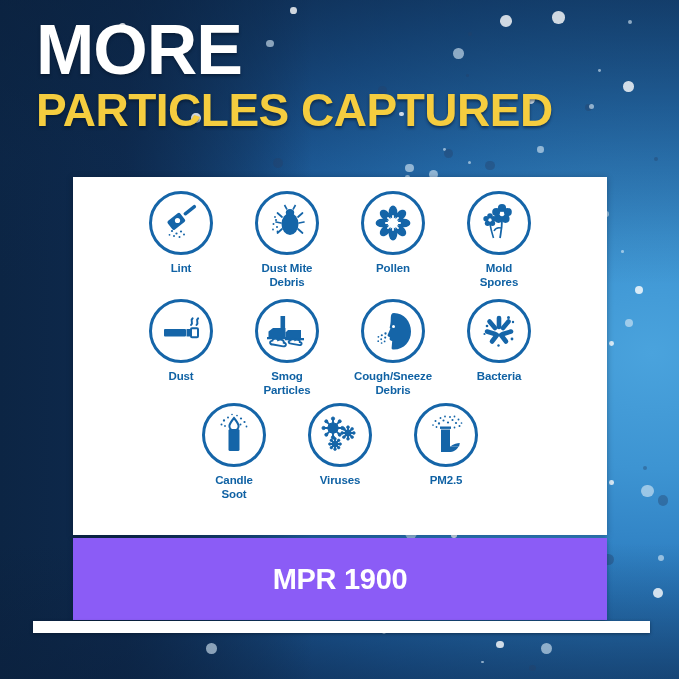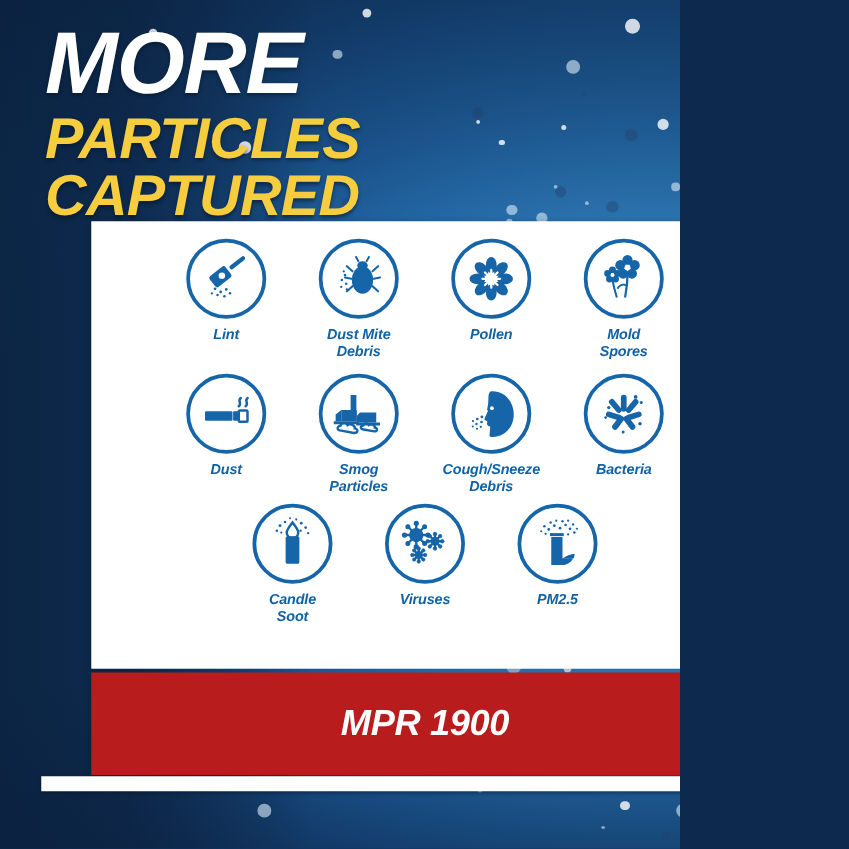--- a/index.html
+++ b/index.html
@@ -8,7 +8,7 @@
     font-family:"Liberation Sans", sans-serif;
     background:#0d2a4e;
   }
-  #stage{position:relative;width:544px;height:679px;overflow:hidden;font-style:italic;}
+  #stage{position:relative;width:679px;height:679px;overflow:hidden;}
 
   
   .bg-base{

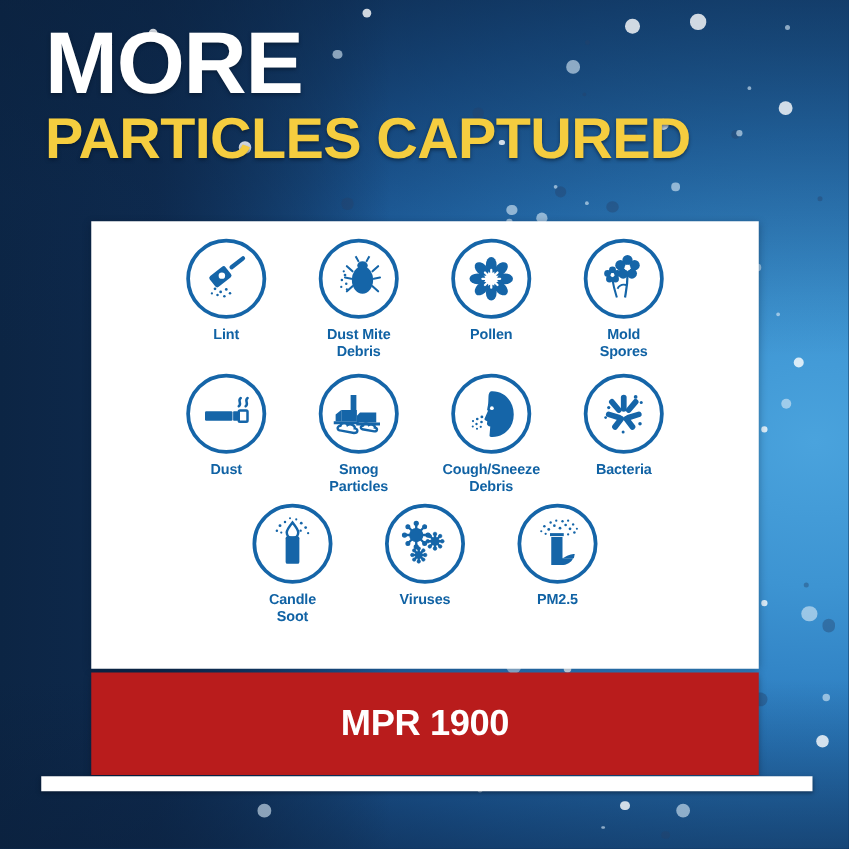--- a/index.html
+++ b/index.html
@@ -80,7 +80,7 @@
   
   .banner{
     position:absolute;left:73px;top:538px;width:534px;height:82px;
-    background:#b91c1c;z-index:4;
+    background:#8b5cf6;z-index:4;
     display:flex;flex-direction:row;align-items:center;justify-content:center;
     box-shadow:0 2px 5px rgba(3,16,34,0.35);
   }

